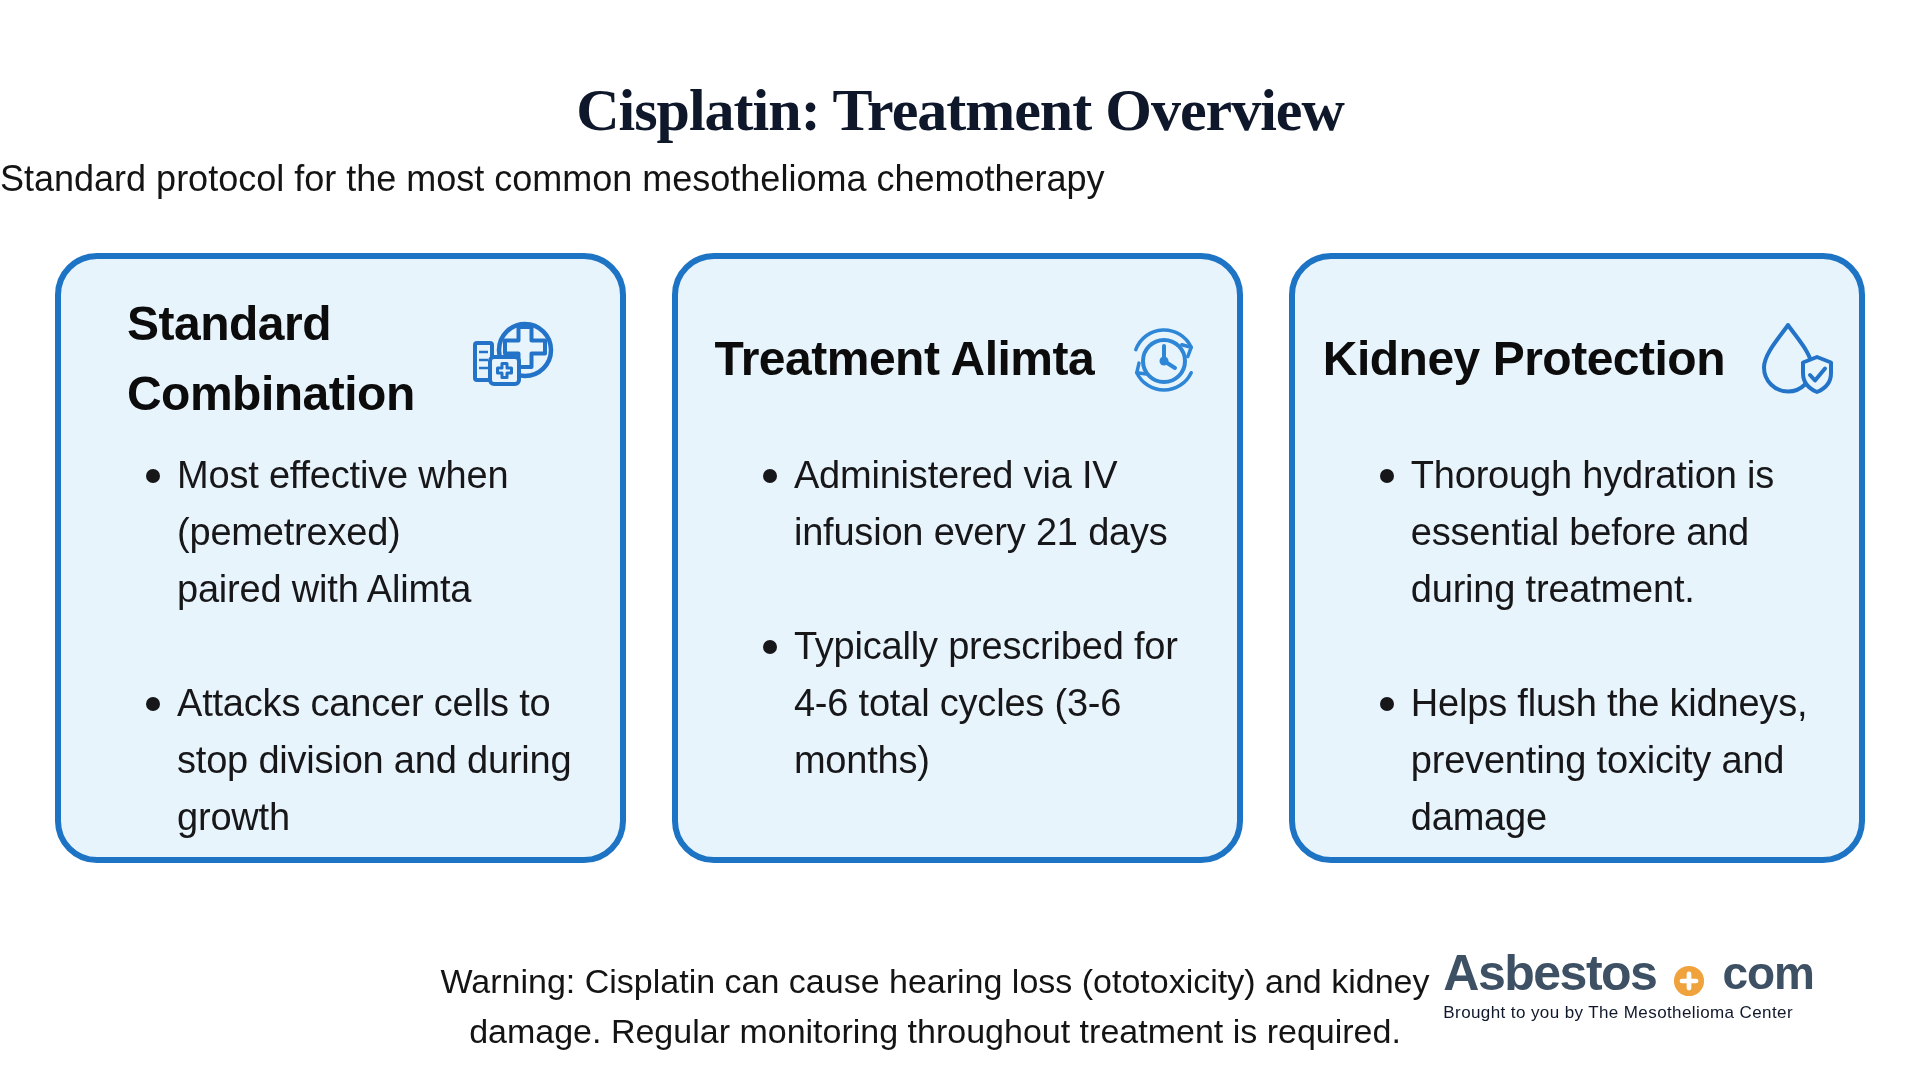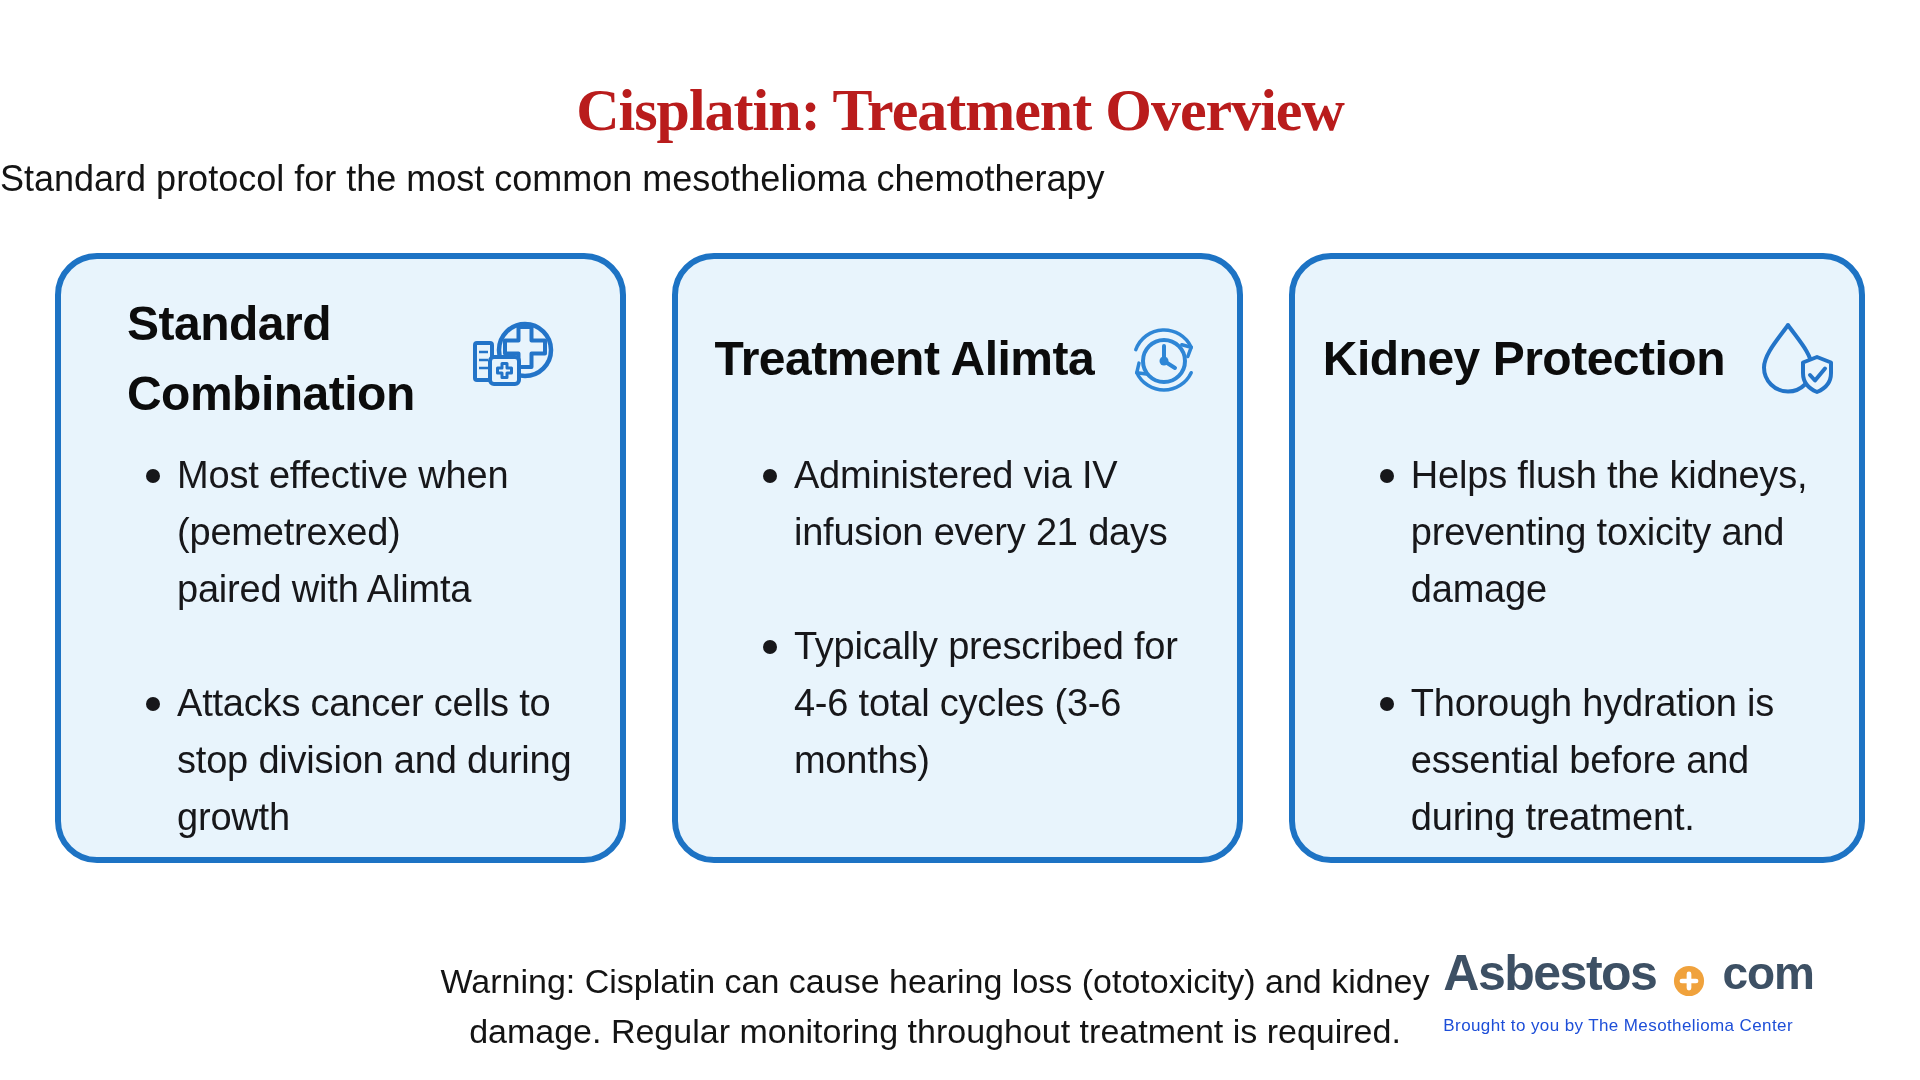--- a/index.html
+++ b/index.html
@@ -8,7 +8,7 @@
 
   .main-title { position:absolute; top:76px; left:0; width:100%; text-align:center;
                 font-family:"Liberation Serif", serif; font-weight:700; font-size:60px;
-                letter-spacing:-1px; color:#b91c1c; margin:0; }
+                letter-spacing:-1px; color:#0f172a; margin:0; }
   .subtitle   { position:absolute; top:158px; left:0; width:100%; text-align:left;
                 font-size:36px; color:#141414; }
 

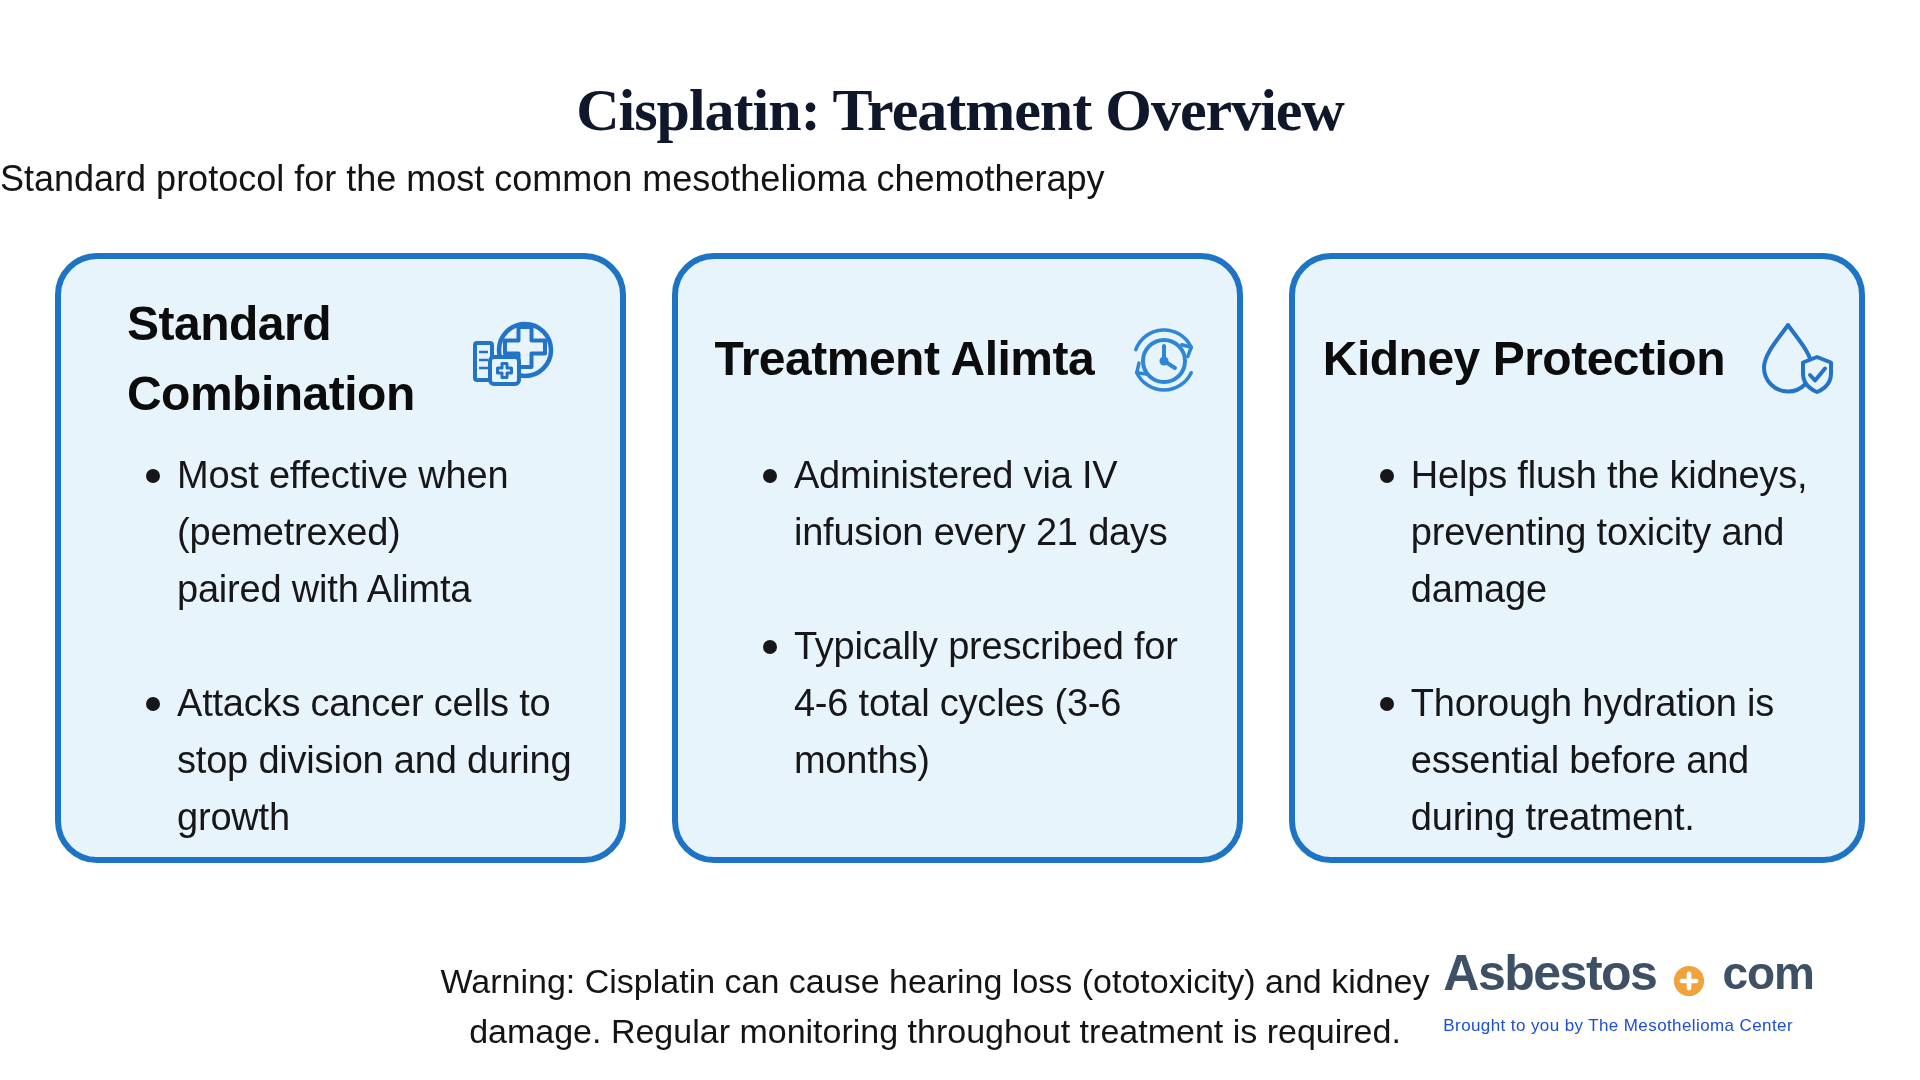--- a/index.html
+++ b/index.html
@@ -120,14 +120,14 @@
       </div>
       <ul class="bullets">
         <li>
+          <div class="bullet-line">Thorough hydration is</div>
+          <div class="bullet-line">essential before and</div>
+          <div class="bullet-line">during treatment.</div>
+        </li>
+        <li>
           <div class="bullet-line">Helps flush the kidneys,</div>
           <div class="bullet-line">preventing toxicity and</div>
           <div class="bullet-line">damage</div>
-        </li>
-        <li>
-          <div class="bullet-line">Thorough hydration is</div>
-          <div class="bullet-line">essential before and</div>
-          <div class="bullet-line">during treatment.</div>
         </li>
       </ul>
     </section>

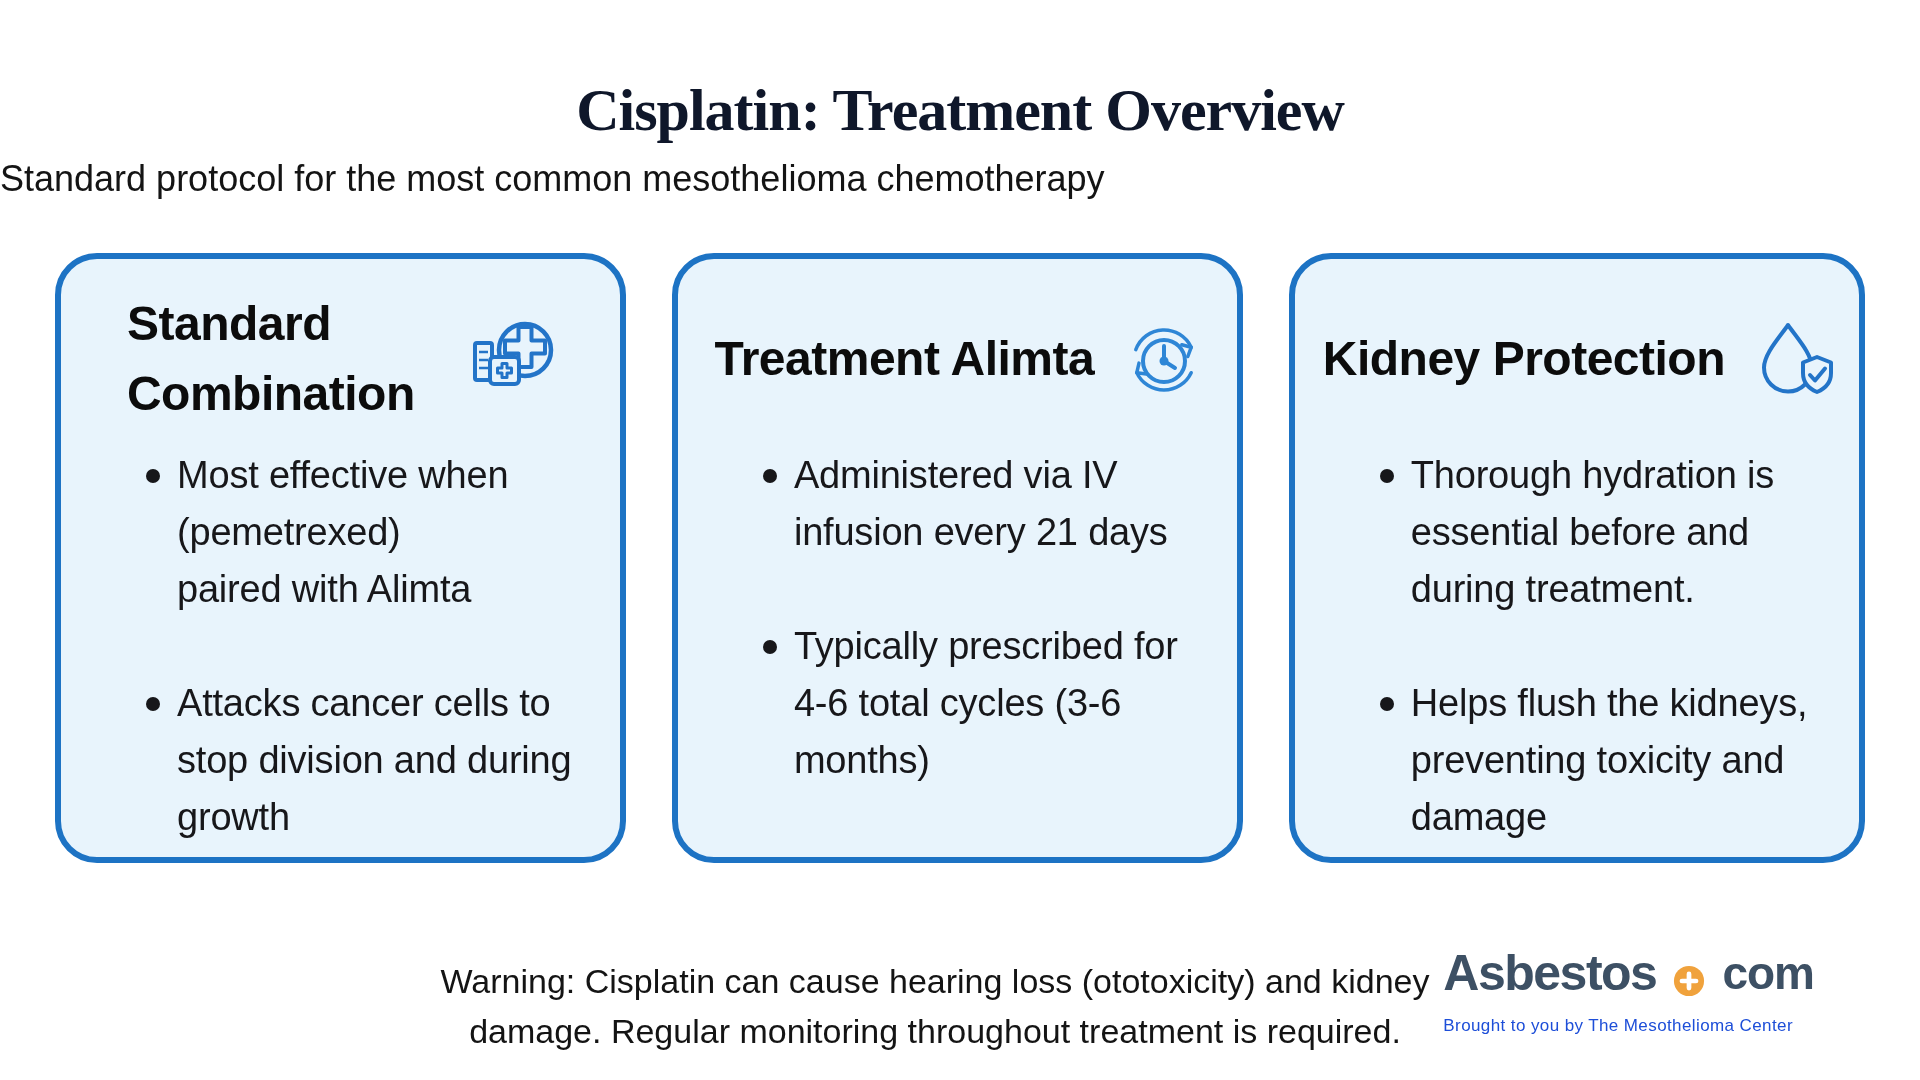--- a/index.html
+++ b/index.html
@@ -39,7 +39,7 @@
   .logo-plus  { margin-top:16px; }
   .logo-plus svg { display:block; }
   .logo-tld   { font-size:46px; font-weight:700; color:#3d5064; letter-spacing:-1px; }
-  .logo-tagline { font-size:17px; color:#1d4ed8; margin-top:14px; letter-spacing:0.4px; }
+  .logo-tagline { font-size:17px; color:#0f172a; margin-top:1px; letter-spacing:0.4px; }
 </style>
 </head>
 <body>

